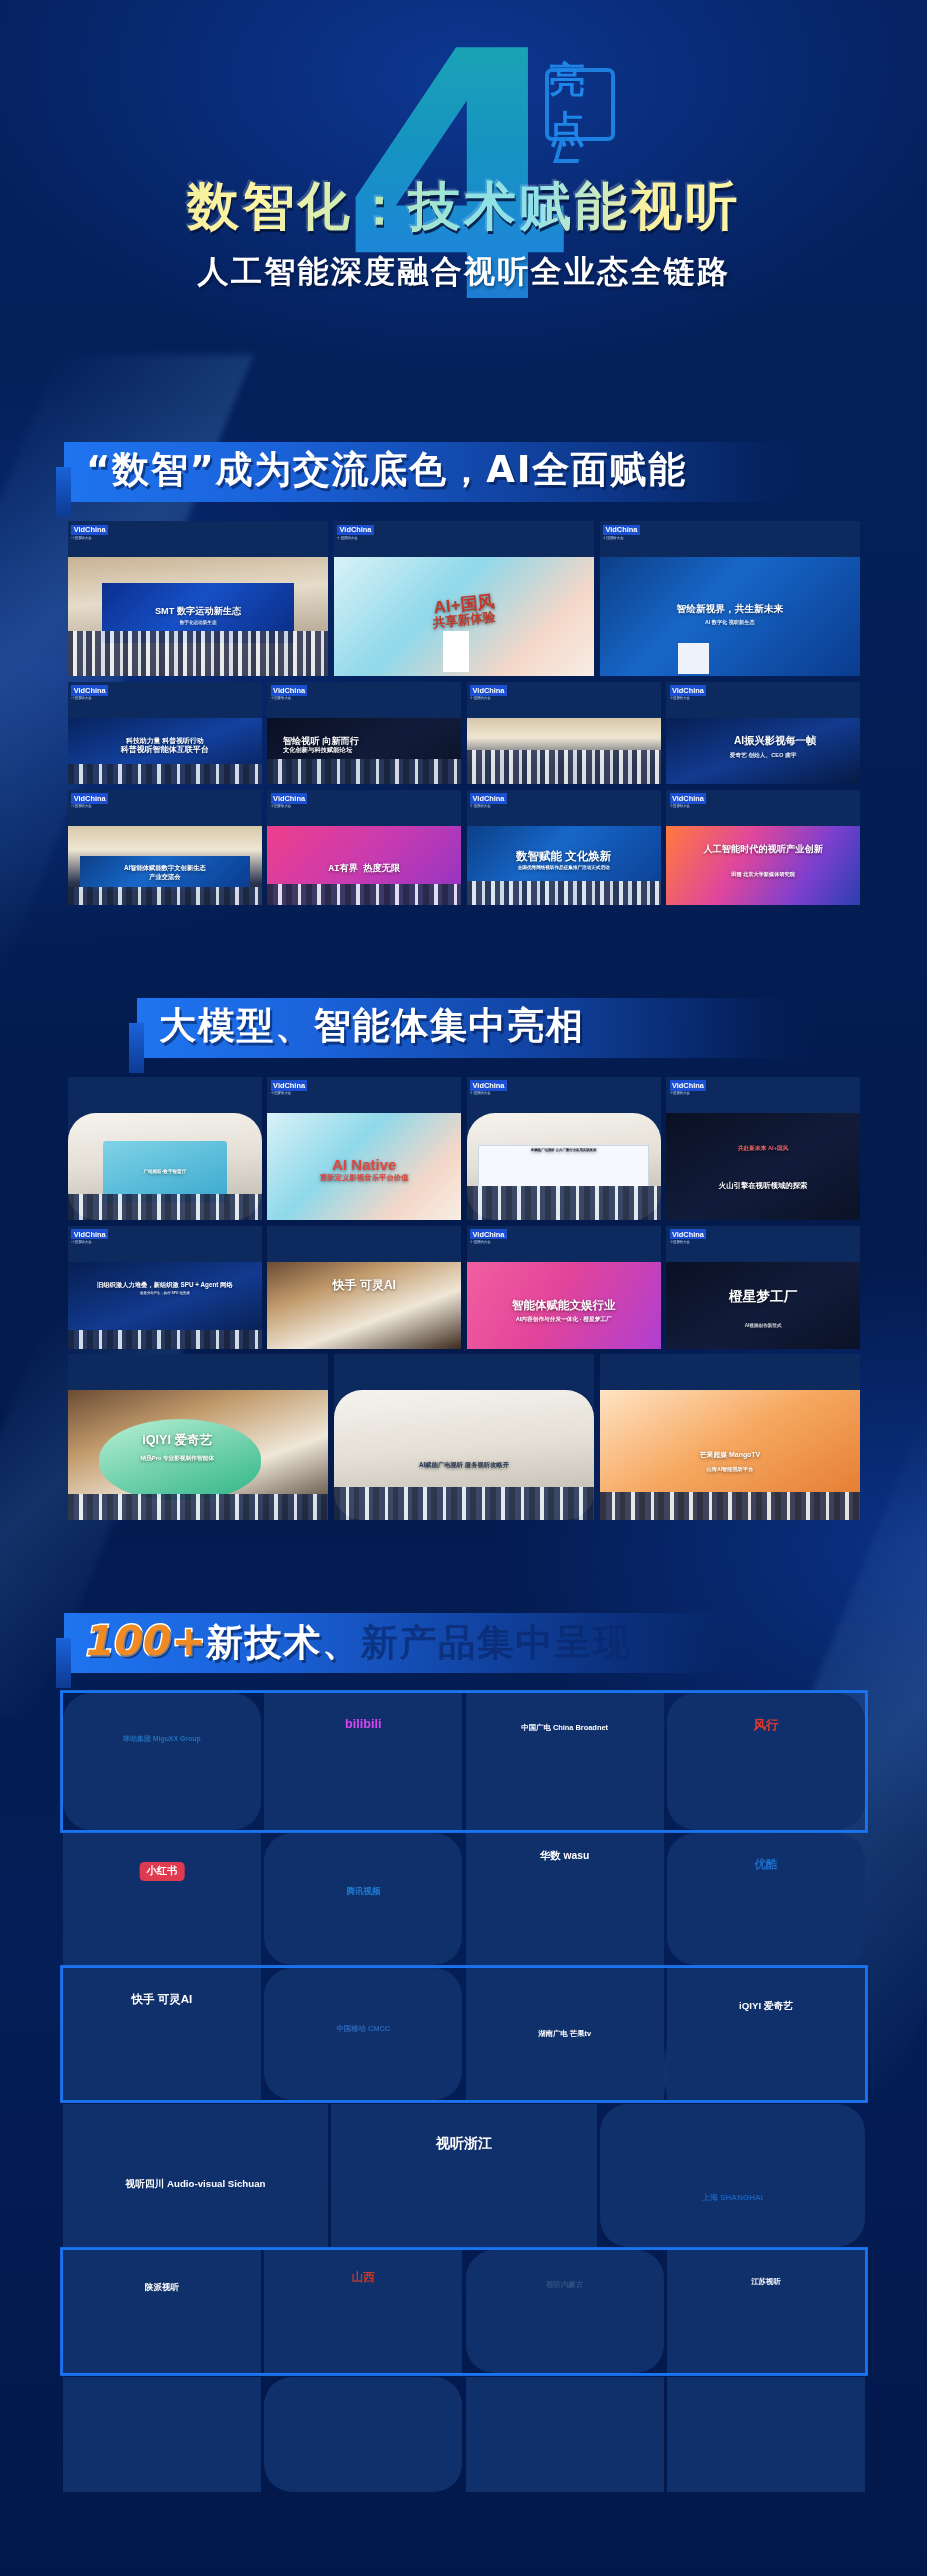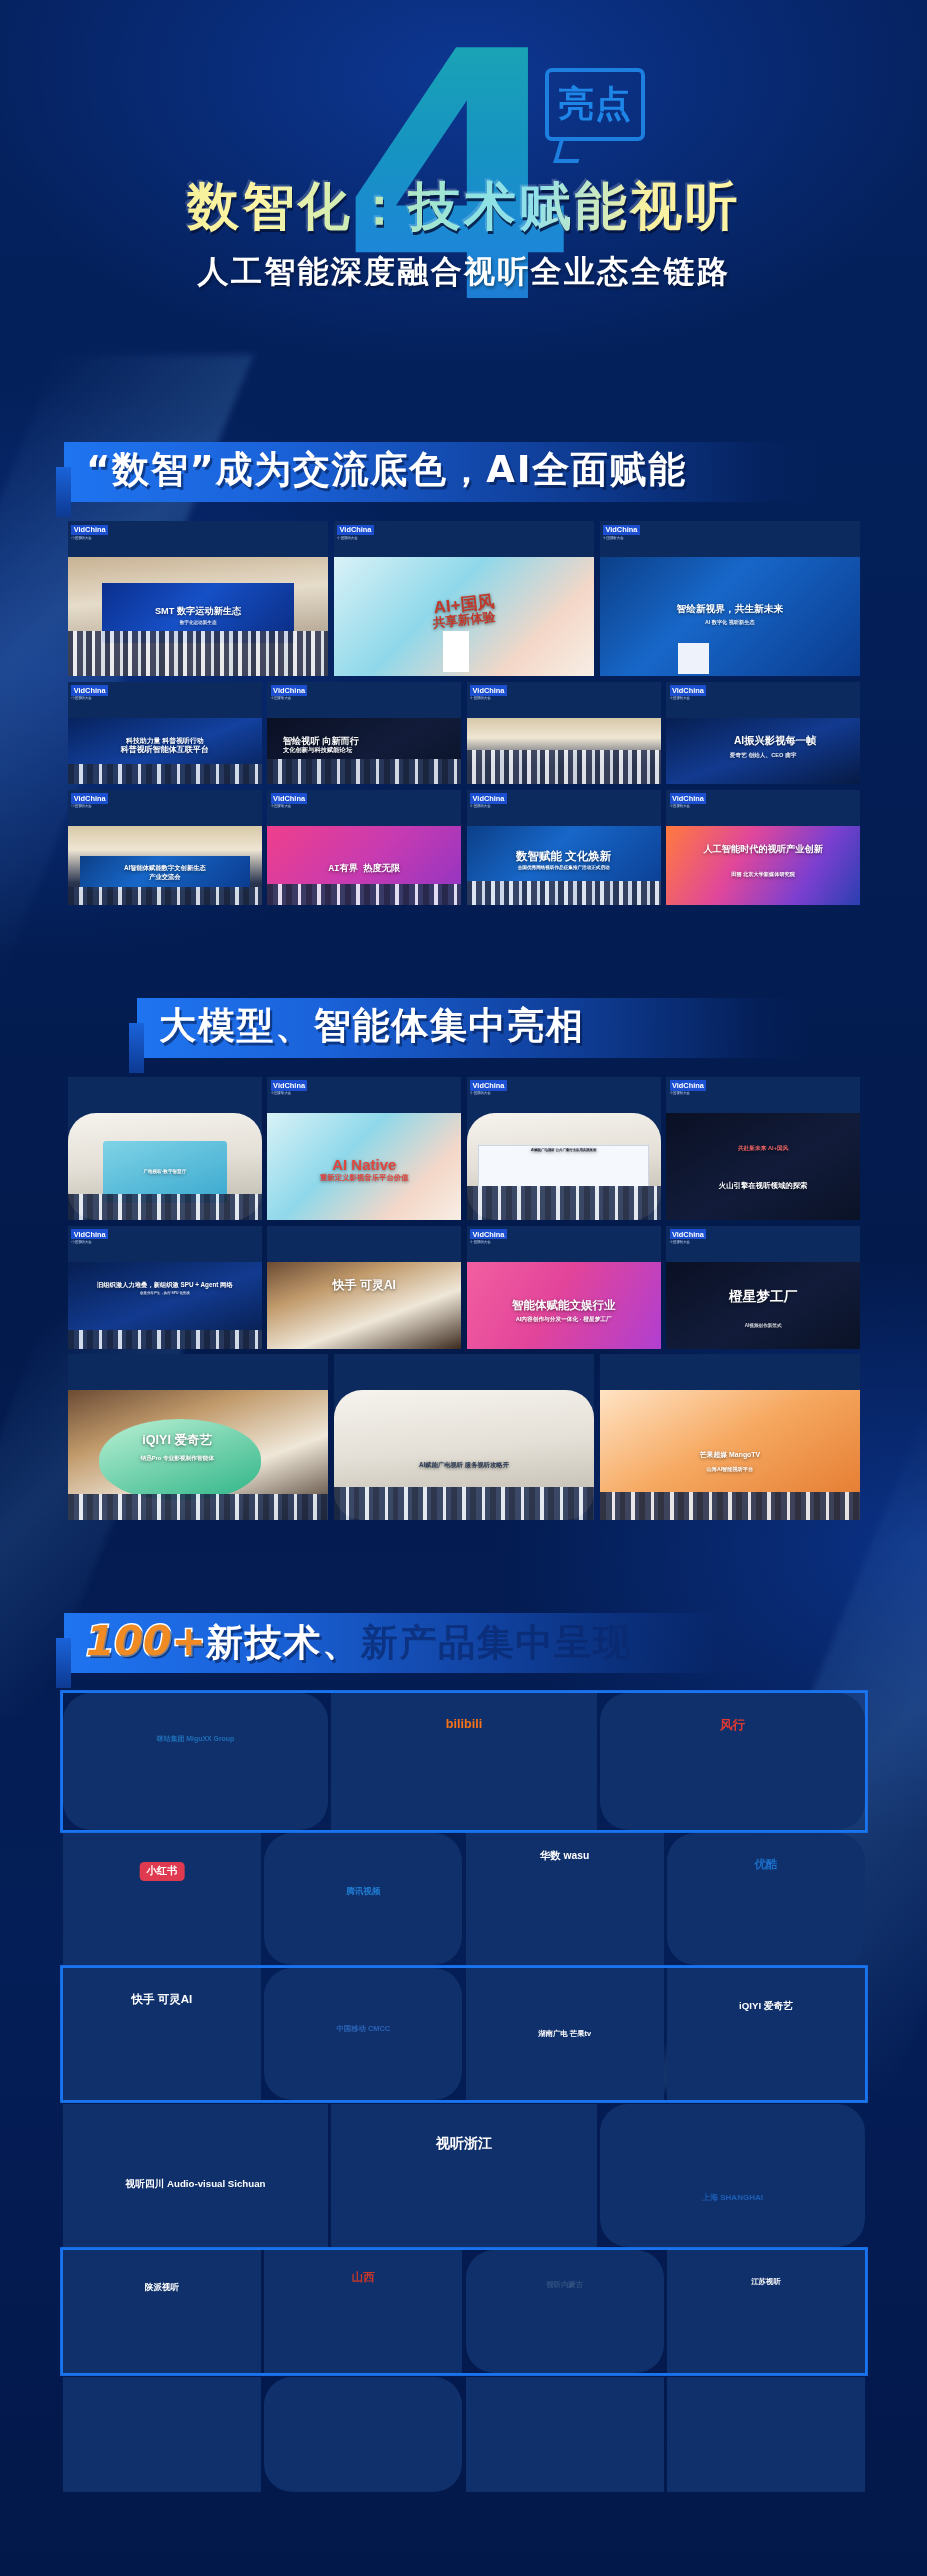--- a/index.html
+++ b/index.html
@@ -37,7 +37,7 @@
     opacity:.95;
   }
   .badge {
-    position:absolute; left:545px; top:68px; width:100px; height:73px;
+    position:absolute; left:545px; top:68px; width:70px; height:73px;
     border:4px solid #1d7fe0; border-radius:7px;
   }
   .badge-txt {

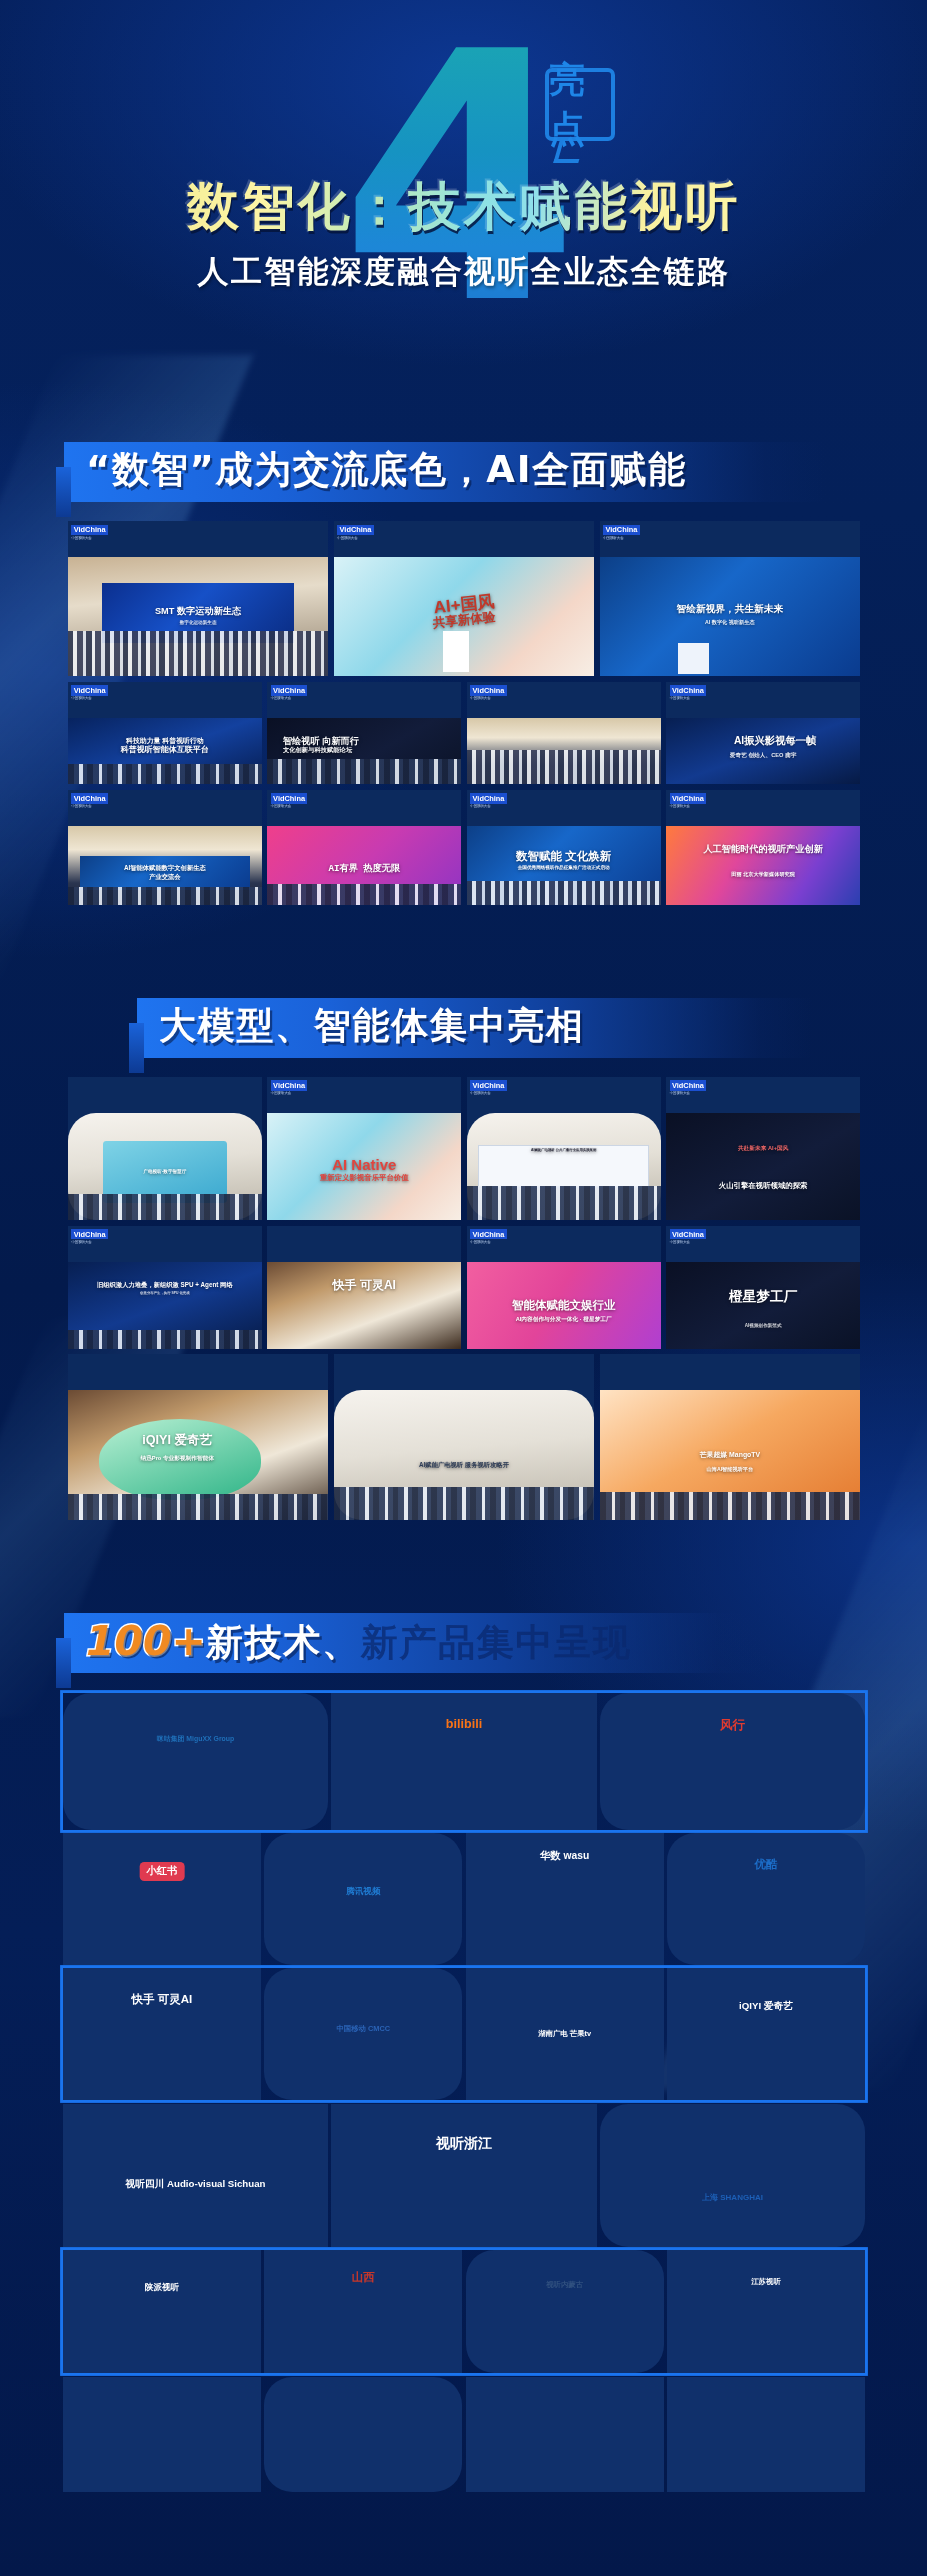--- a/index.html
+++ b/index.html
@@ -405,7 +405,7 @@
           <div class="brand" style="top:30%;font-size:6.9px;color:#1f6fb8;">咪咕集团 MiguXX Group</div>
         </div>
       <div class="mcell s-magenta">
-          <div class="brand" style="top:18%;font-size:12.6px;color:#f97316;">bilibili</div>
+          <div class="brand" style="top:18%;font-size:12.6px;color:#d946ef;">bilibili</div>
         </div>
       <div class="mcell s-white">
           <div class="brand" style="top:18%;font-size:12.6px;color:#e03a2f;">风行</div>

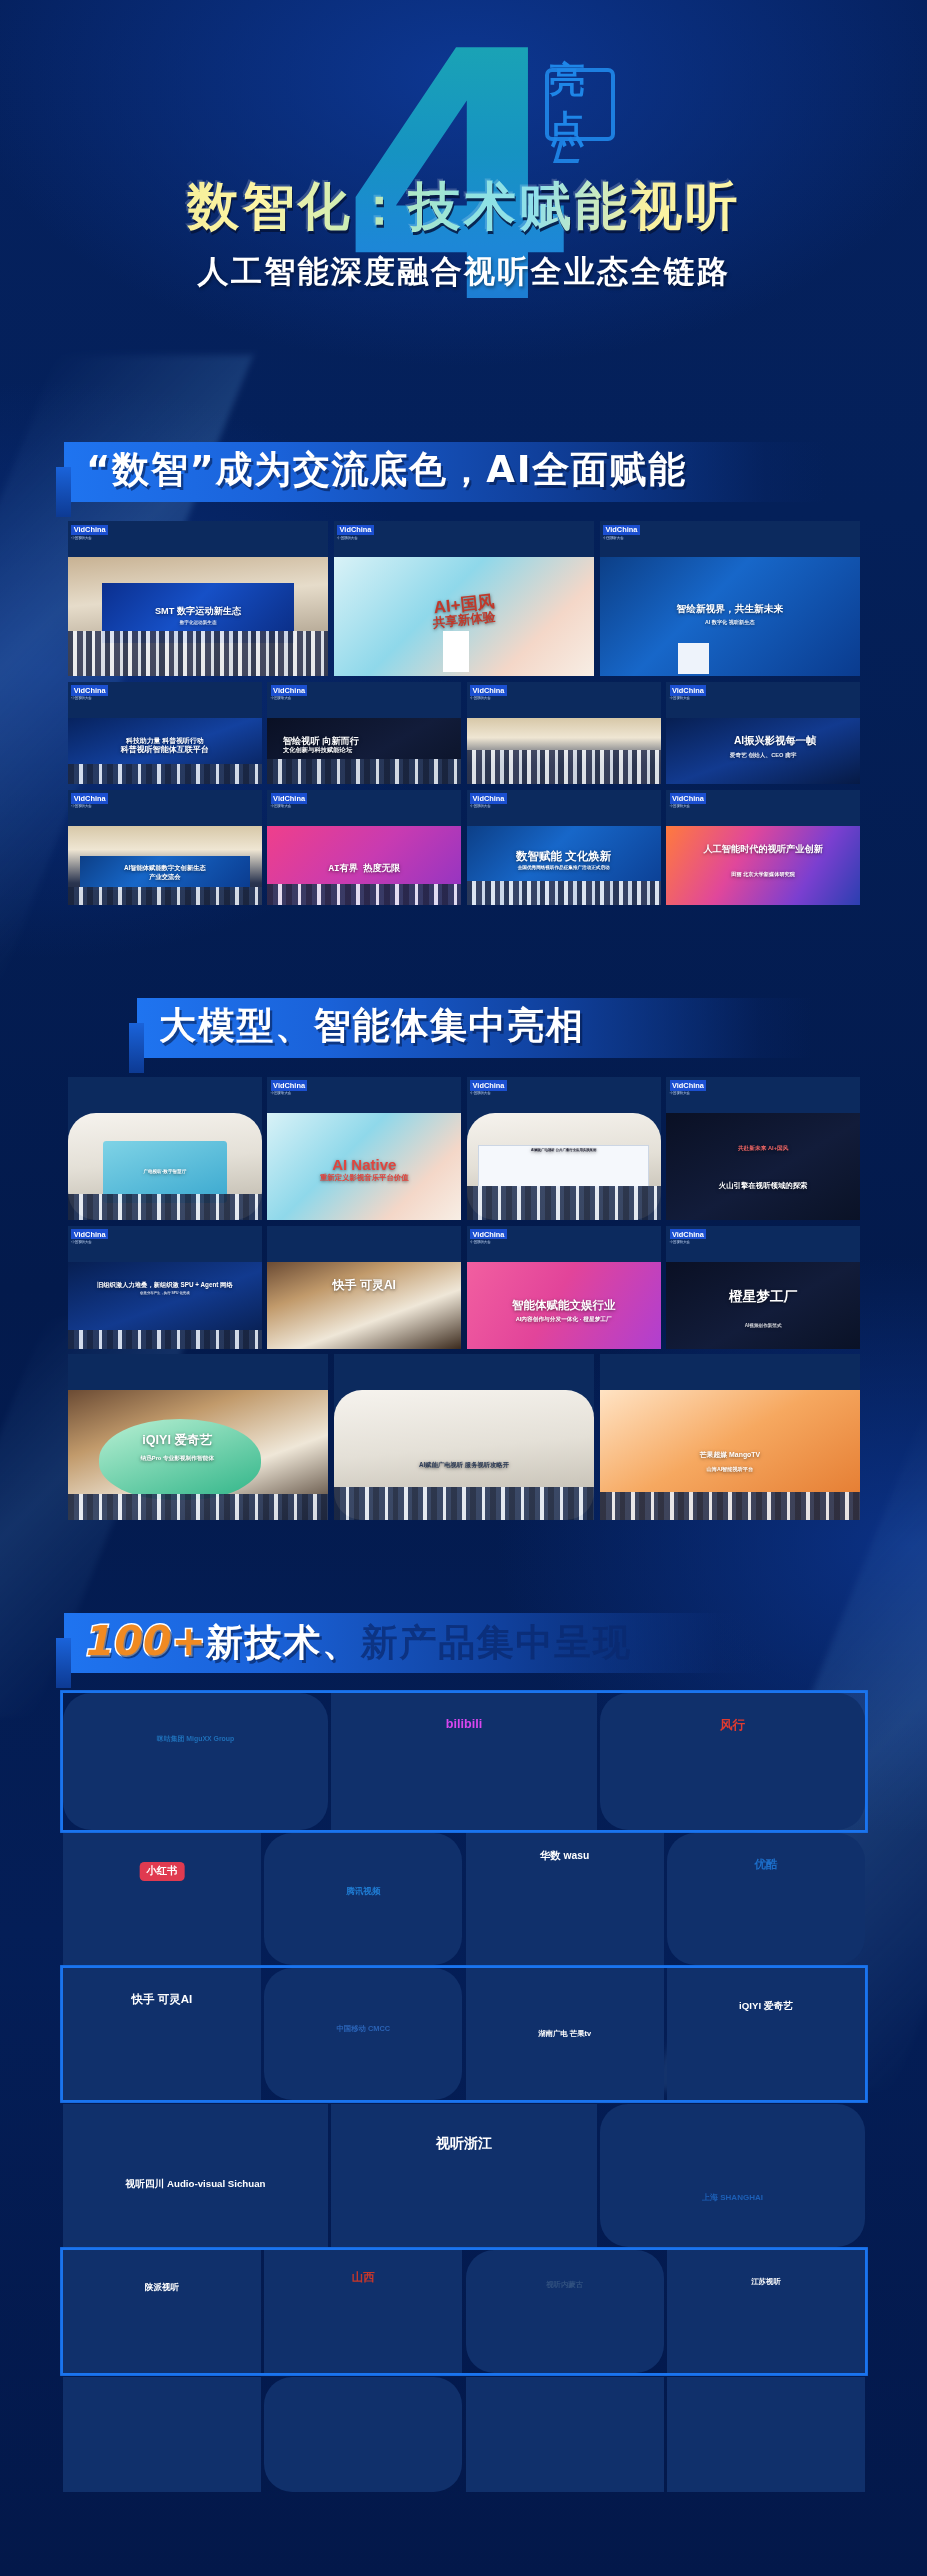--- a/index.html
+++ b/index.html
@@ -407,6 +407,9 @@
       <div class="mcell s-magenta">
           <div class="brand" style="top:18%;font-size:12.6px;color:#d946ef;">bilibili</div>
         </div>
+      <div class="mcell s-teal">
+          <div class="brand" style="top:22%;font-size:7.4px;color:#fff;">中国广电 China Broadnet</div>
+        </div>
       <div class="mcell s-white">
           <div class="brand" style="top:18%;font-size:12.6px;color:#e03a2f;">风行</div>
         </div>

